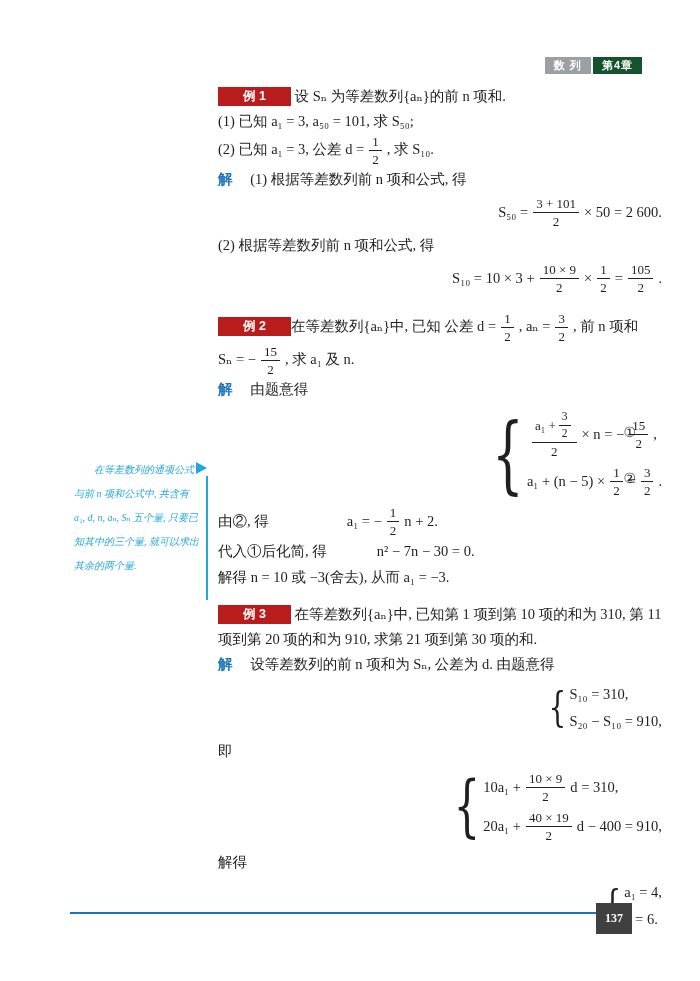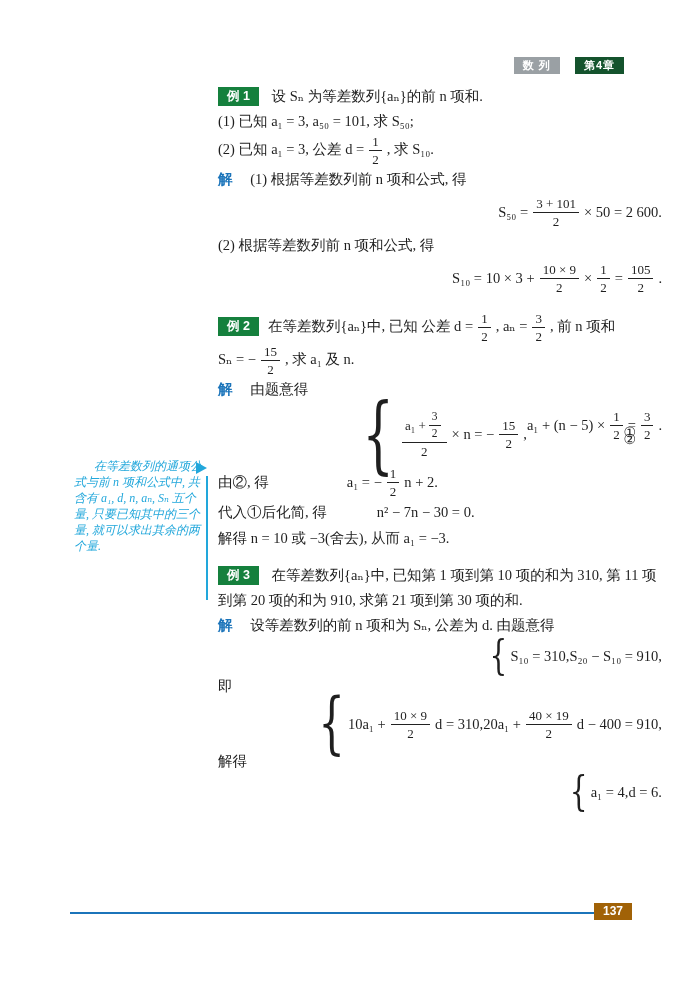--- a/index.html
+++ b/index.html
@@ -8,7 +8,7 @@
     color:#1f1f1f;font-family:"Liberation Serif","DejaVu Serif",serif;font-size:14.5px;
   }
   
-  .hdr{position:absolute;top:57px;right:76px;display:flex;gap:15px;font-family:"Liberation Sans","DejaVu Sans",sans-serif}
+  .hdr{position:absolute;top:57px;right:58px;display:flex;gap:2px;font-family:"Liberation Sans","DejaVu Sans",sans-serif}
   .hbadge{color:#fff;font-size:11px;line-height:17px;padding:0 9px;font-weight:bold;letter-spacing:1px}
   .hb-gray{background:#9aa0a4}
   .hb-blue{background:#14532d}

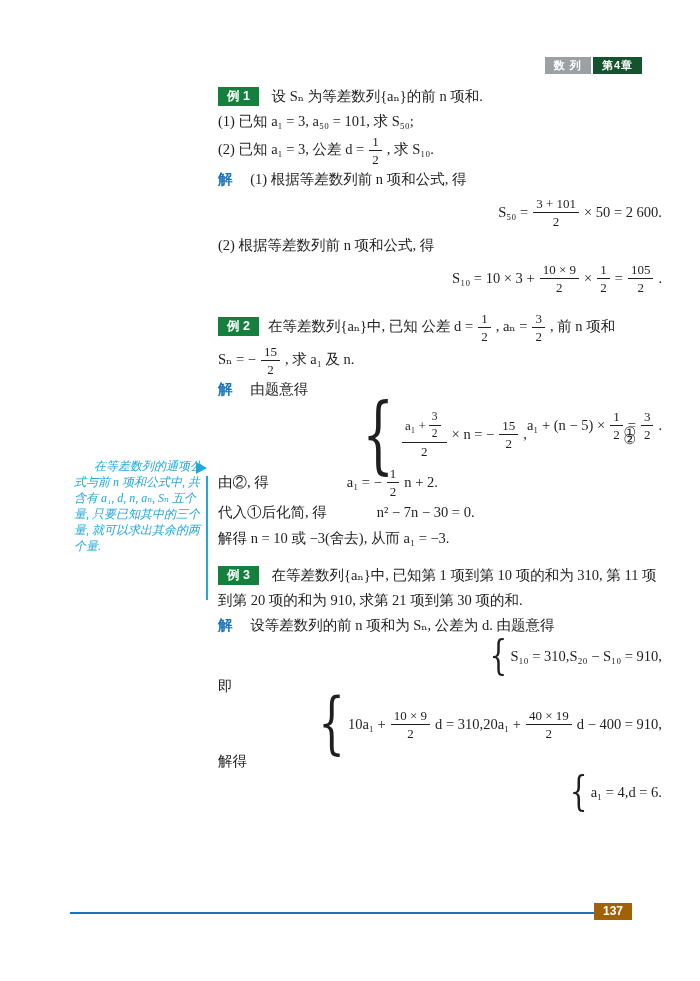--- a/index.html
+++ b/index.html
@@ -17,8 +17,8 @@
   .para{margin:0}
   .mt16{margin-top:16px}
   .mt12{margin-top:12px}
-  .exbadge{display:inline-block;background:#15803d;color:#fff;font-family:"Liberation Sans","DejaVu Sans",sans-serif;
-    font-size:12.5px;font-weight:bold;line-height:19px;padding:0 9px;margin-right:9px;vertical-align:1px}
+  .exbadge{display:inline-block;background:#b91c1c;color:#fff;font-family:"Liberation Sans","DejaVu Sans",sans-serif;
+    font-size:12.5px;font-weight:bold;line-height:19px;padding:0 25px;vertical-align:1px}
   .jie{color:#1b74ba;font-weight:bold;margin-right:14px}
   
   .frac{display:inline-block;vertical-align:middle;text-align:center;margin:0 5px;font-size:13px;line-height:1}

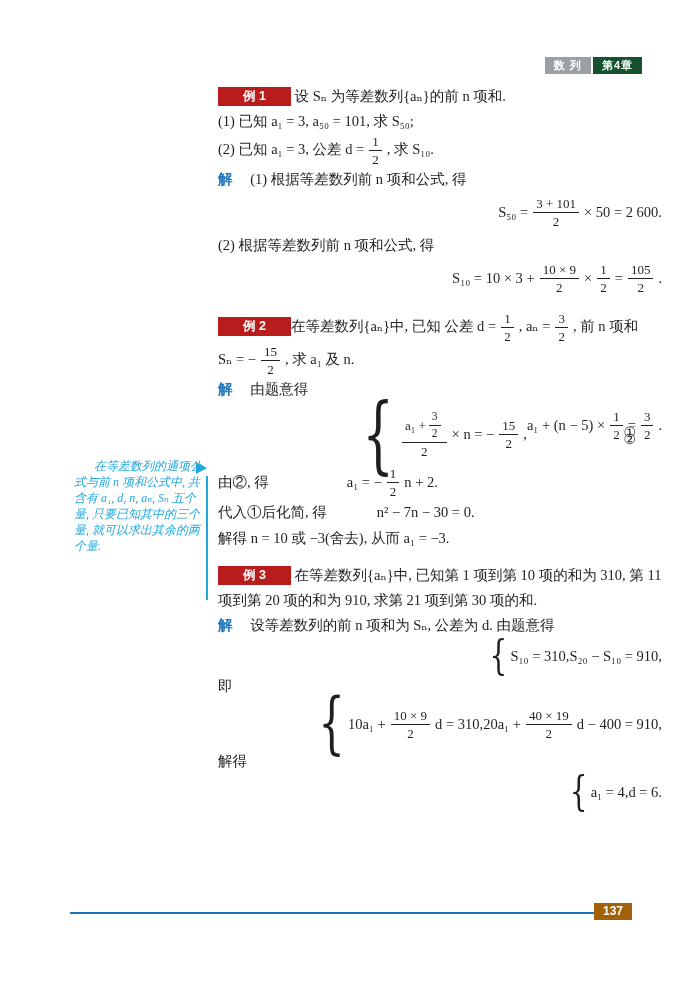--- a/index.html
+++ b/index.html
@@ -32,7 +32,7 @@
   .brace-ex2{font-size:50px;transform:scaleY(1.7)}
   .brace-plain{font-size:28px;transform:scaleY(1.45)}
   .brace-fr{font-size:42px;transform:scaleY(1.6)}
-  .rows{display:inline-flex;flex-direction:row;align-items:flex-start}
+  .rows{display:inline-flex;flex-direction:column;align-items:flex-start}
   .rows-gap .row{margin:3px 0}
   .rows-tight .row{margin:1px 0}
   .row{display:flex;align-items:center}

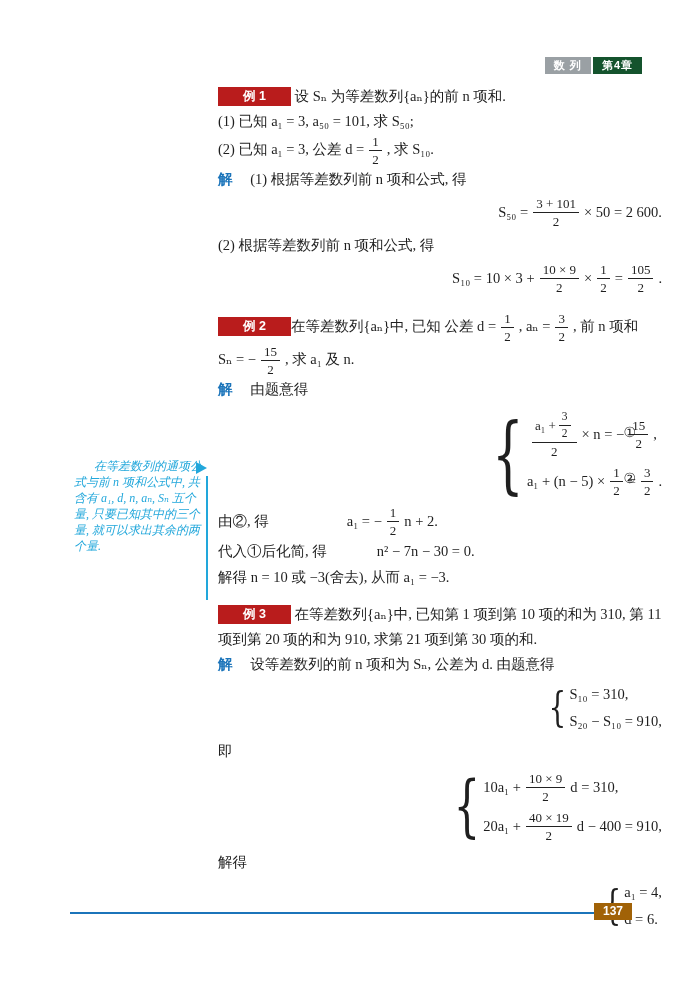--- a/index.html
+++ b/index.html
@@ -45,7 +45,7 @@
   .ind1{margin-left:78px}
   .ind2{margin-left:50px}
   
-  .note{position:absolute;left:74px;top:458px;width:128px;color:#22a7db;font-size:12px;line-height:16px;font-style:italic}
+  .note{position:absolute;left:74px;top:458px;width:128px;color:#22a7db;font-size:10px;line-height:24px;font-style:italic}
   .note-text{display:block;text-indent:20px}
   .note-pointer{position:absolute;left:196px;top:462px;width:0;height:0;
     border-left:11px solid #22a7db;border-top:6px solid transparent;border-bottom:6px solid transparent}

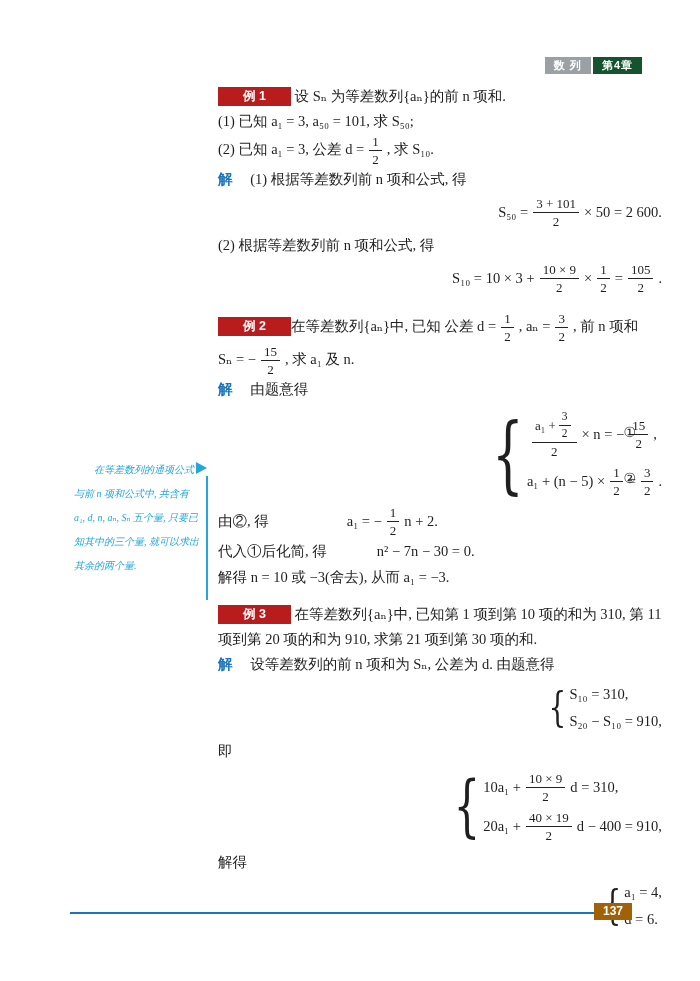--- a/index.html
+++ b/index.html
@@ -52,8 +52,8 @@
   .note-rule{position:absolute;left:206px;top:476px;width:2px;height:124px;background:#22a7db}
   
   .footer-rule{position:absolute;left:70px;top:912px;width:562px;height:2px;background:#1b74ba}
-  .pbadge{position:absolute;right:68px;top:903px;background:#a16207;color:#fff;
-    font-family:Liberation Sans, sans-serif;font-size:12px;font-weight:bold;line-height:17px;padding:0 9px}
+  .pbadge{position:absolute;right:68px;top:903px;background:#404040;color:#fff;
+    font-family:Liberation Serif, serif;font-size:12px;font-weight:bold;line-height:17px;padding:7px 9px}
 </style>
 </head>
 <body>

